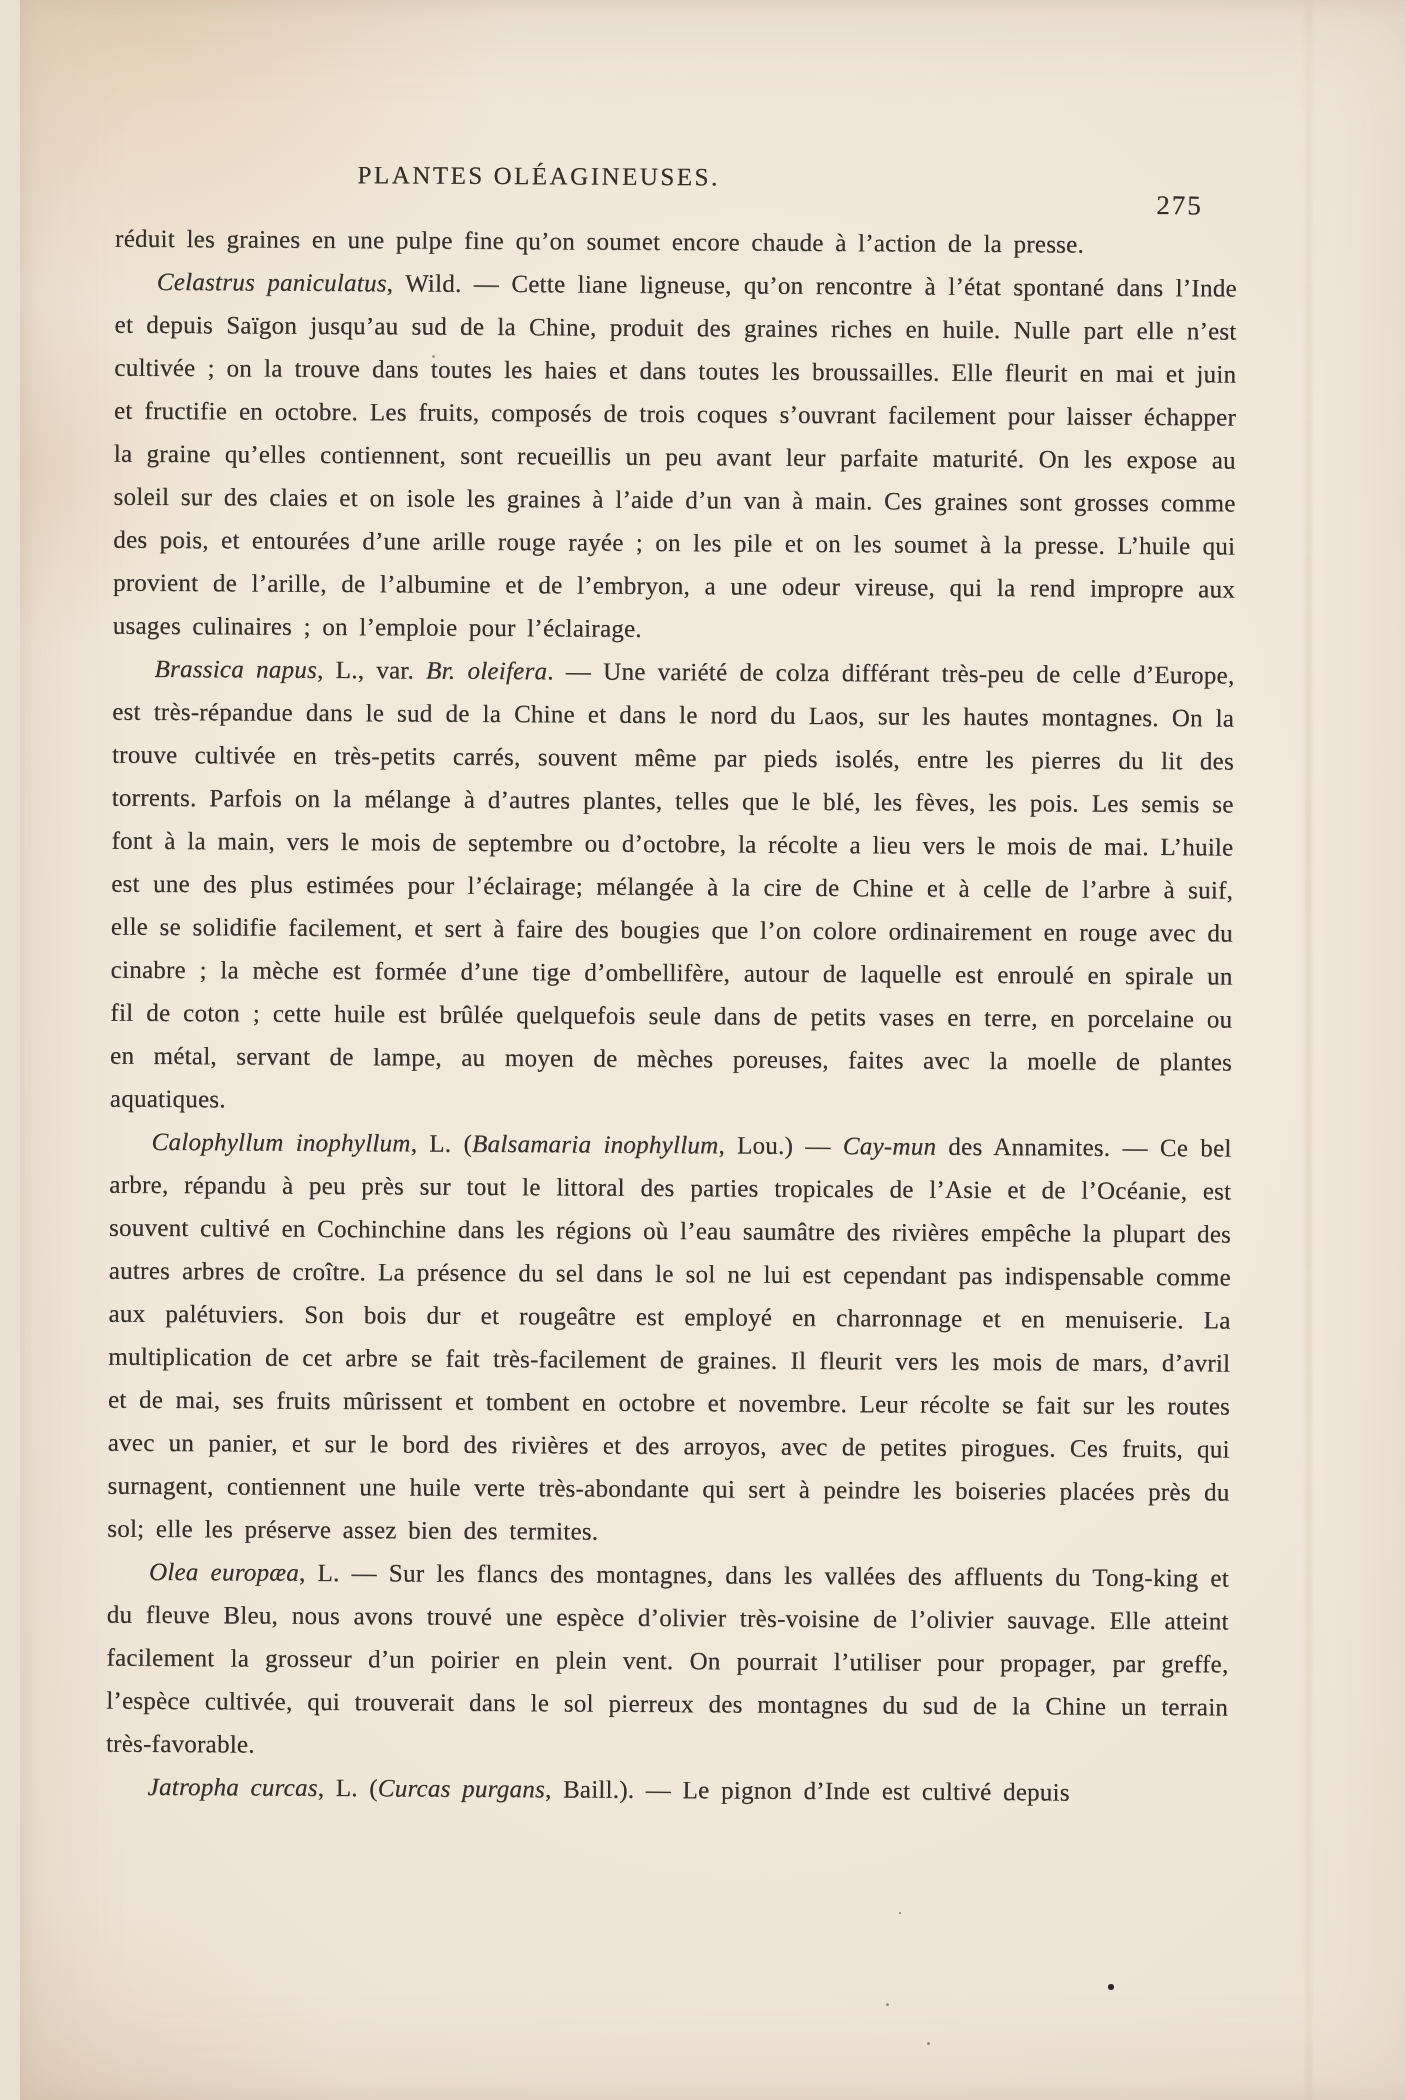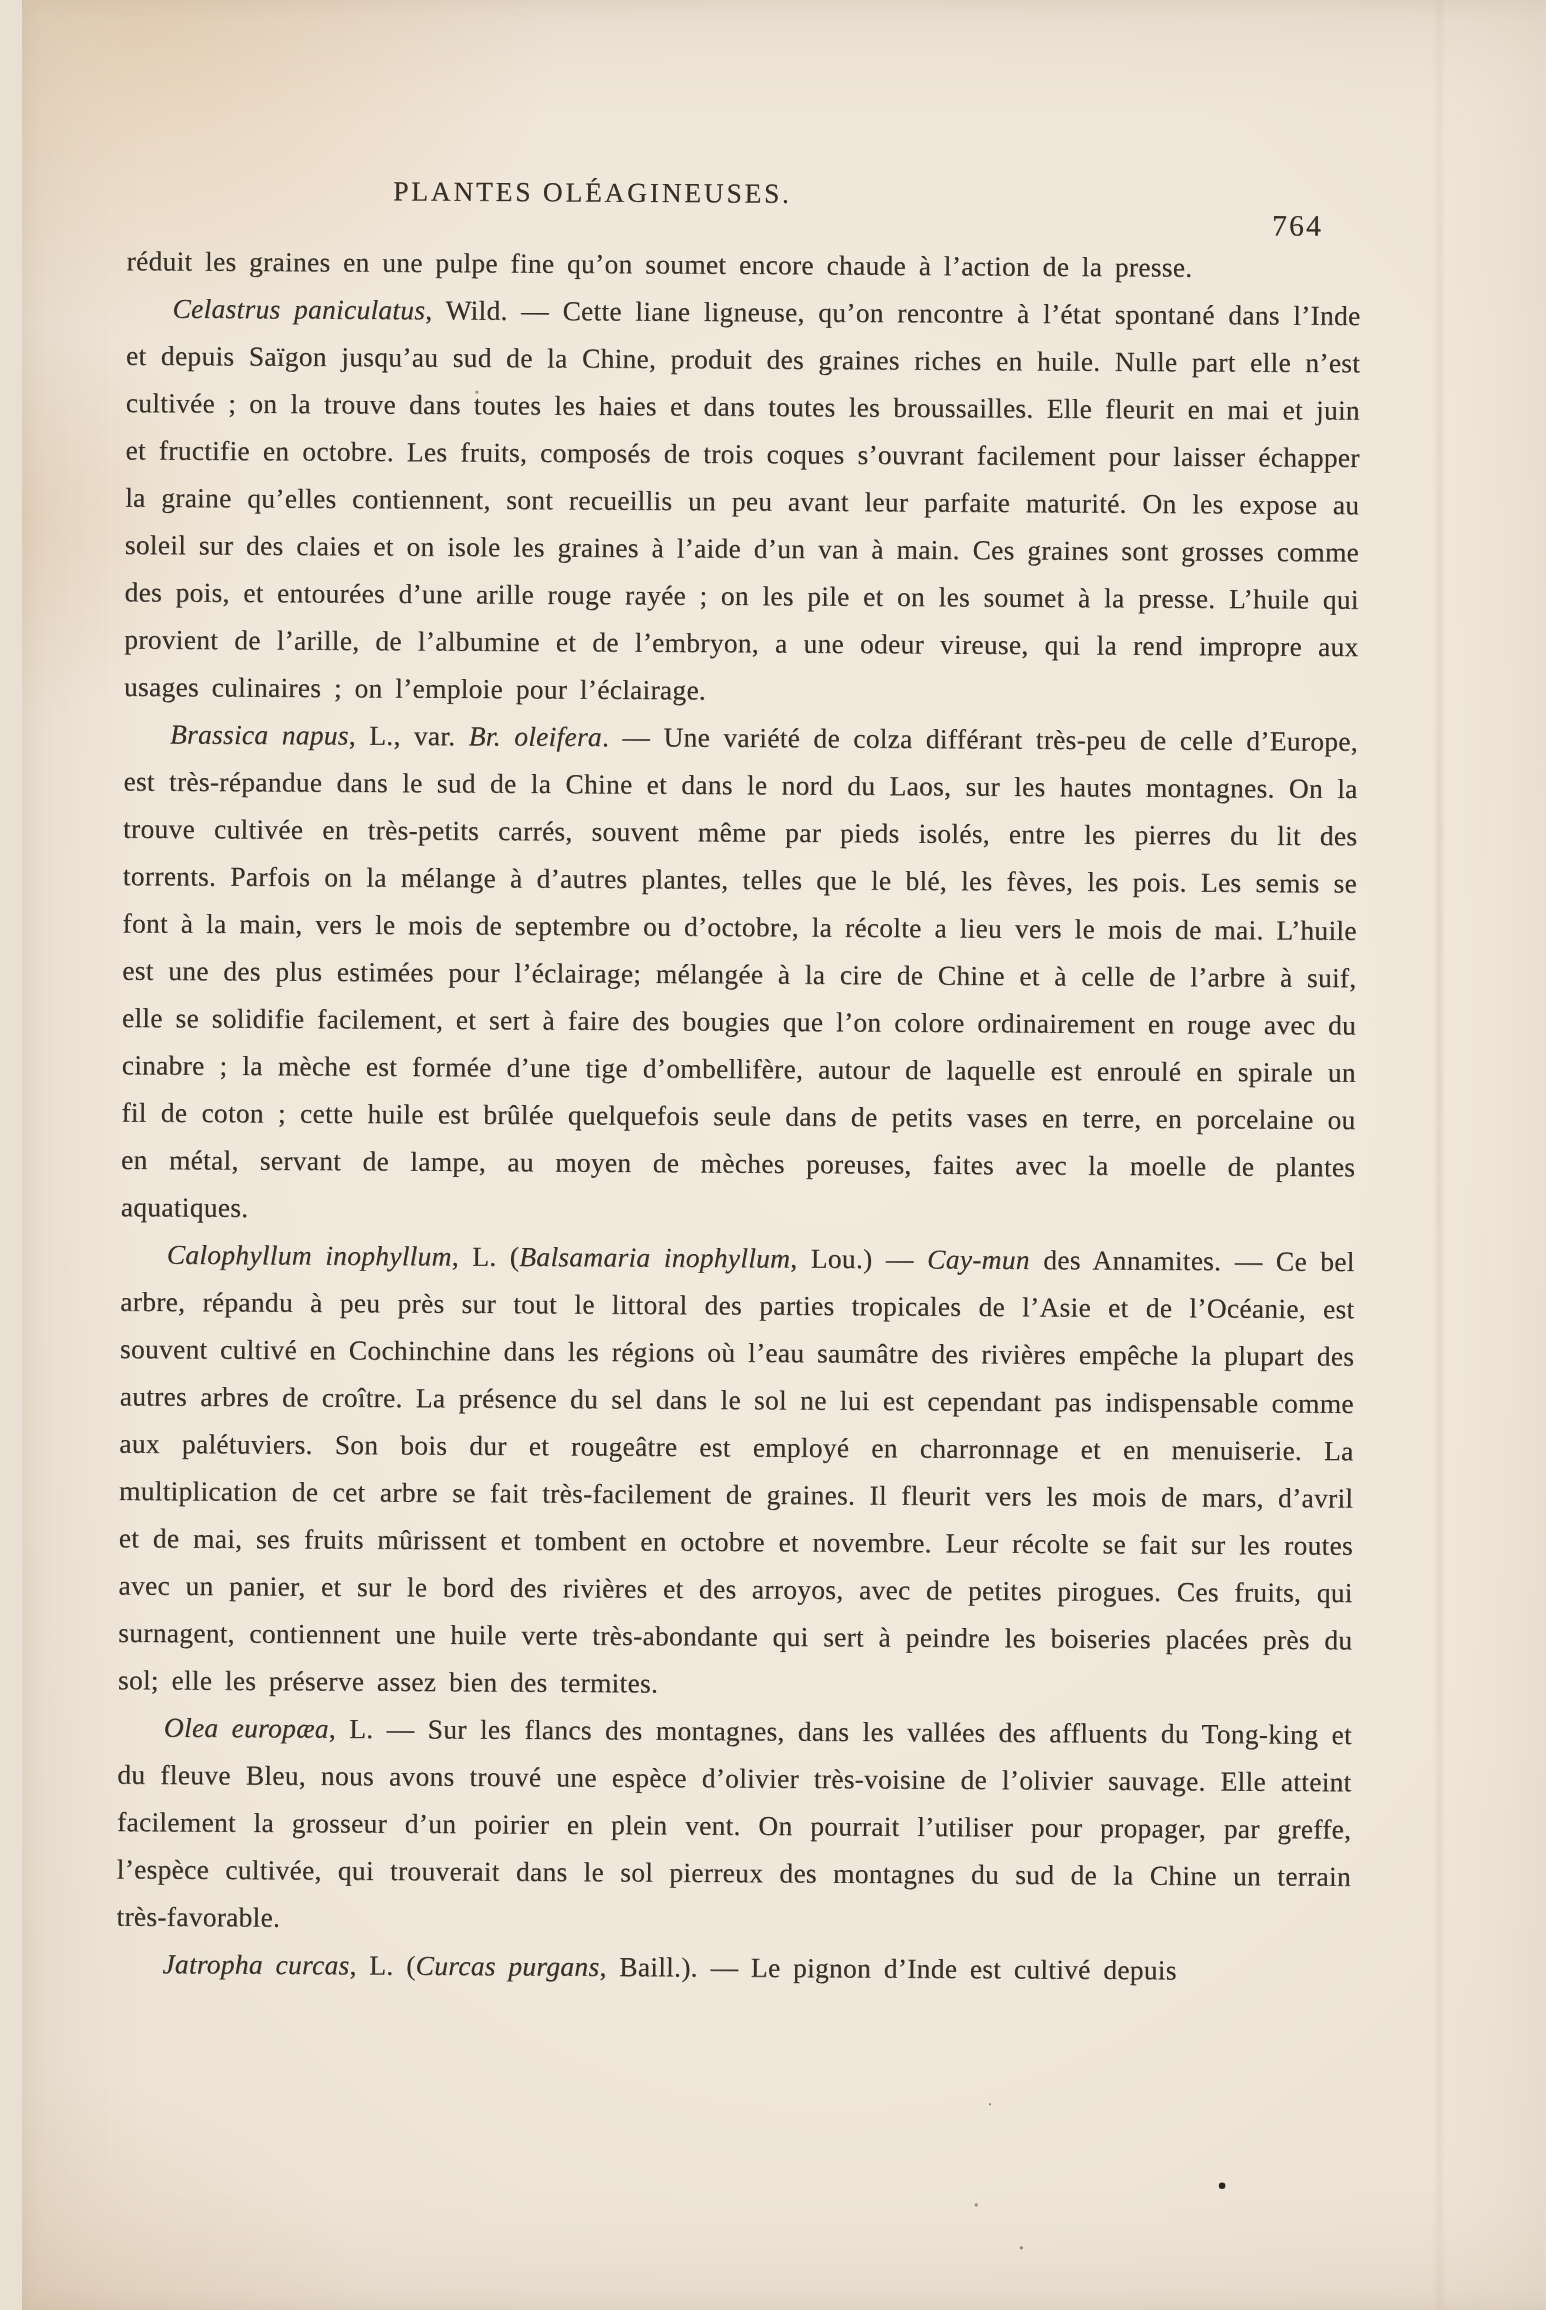--- a/index.html
+++ b/index.html
@@ -74,7 +74,7 @@
 
   <div class="scan-rotate">
     <div class="running-title">PLANTES OLÉAGINEUSES.</div>
-    <div class="page-number">764</div>
+    <div class="page-number">275</div>
 
     <main class="text-block" id="paragraphs">
         <p class=""><span>réduit les graines en une pulpe fine qu’on soumet encore chaude à l’action de la presse.</span></p>

